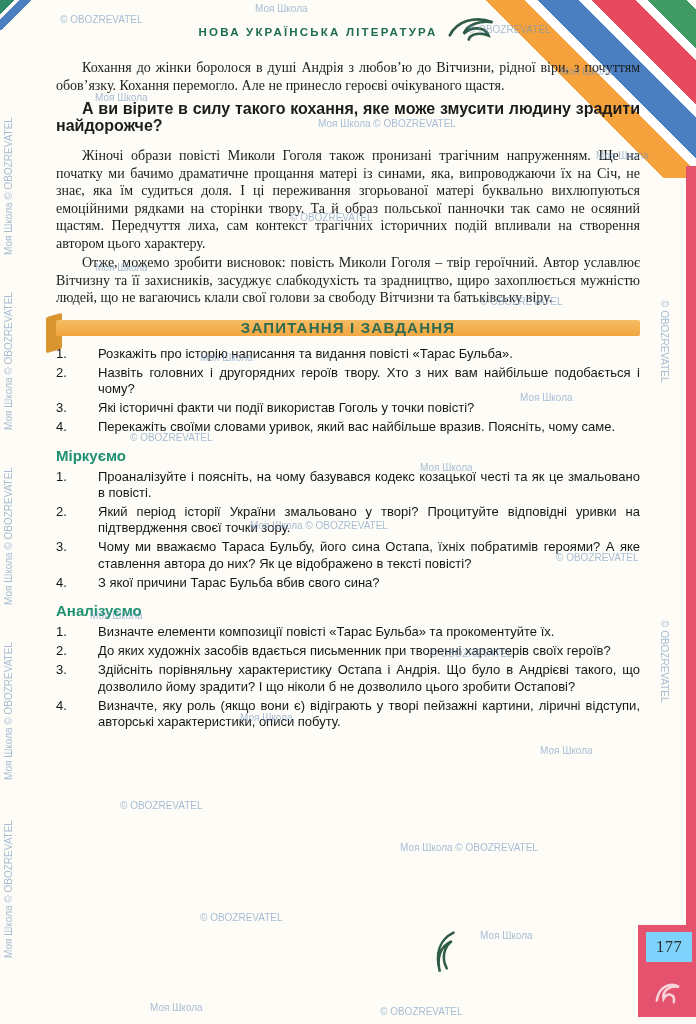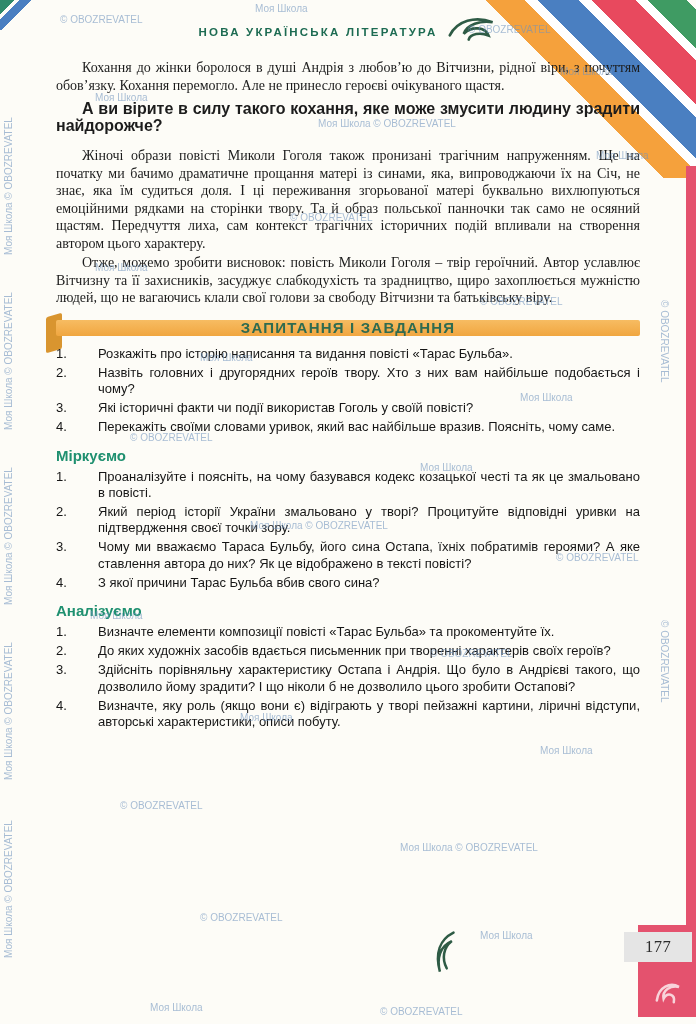--- a/index.html
+++ b/index.html
@@ -163,7 +163,7 @@
       </div>
       <div class="qitem">
         <span class="qnum">3.</span>
-        <span class="qtext">Які історичні факти чи події використав Гоголь у своїй повісті?</span>
+        <span class="qtext">Які історичні факти чи події використав Гоголь у точки повісті?</span>
       </div>
       <div class="qitem">
         <span class="qnum">4.</span>

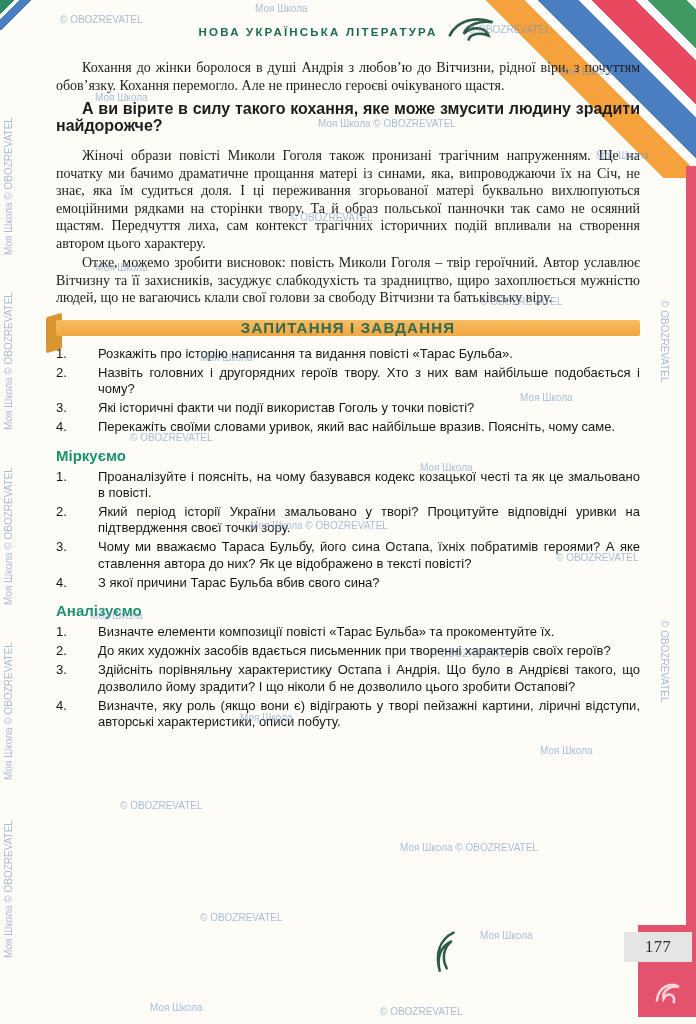--- a/index.html
+++ b/index.html
@@ -44,8 +44,8 @@
     background:#e4526e;z-index:5;
   }
   .page-number-box{
-    position:absolute;right:4px;top:7px;width:68px;height:30px;
-    background:#e5e5e5;display:flex;align-items:center;justify-content:center;
+    position:absolute;right:4px;top:7px;width:46px;height:30px;
+    background:#7dd3fc;display:flex;align-items:center;justify-content:center;
     font:16.5px "Liberation Serif", serif;color:#2b2b2b;letter-spacing:.5px;
   }
   .corner-ornament{position:absolute;right:12px;bottom:4px;}

